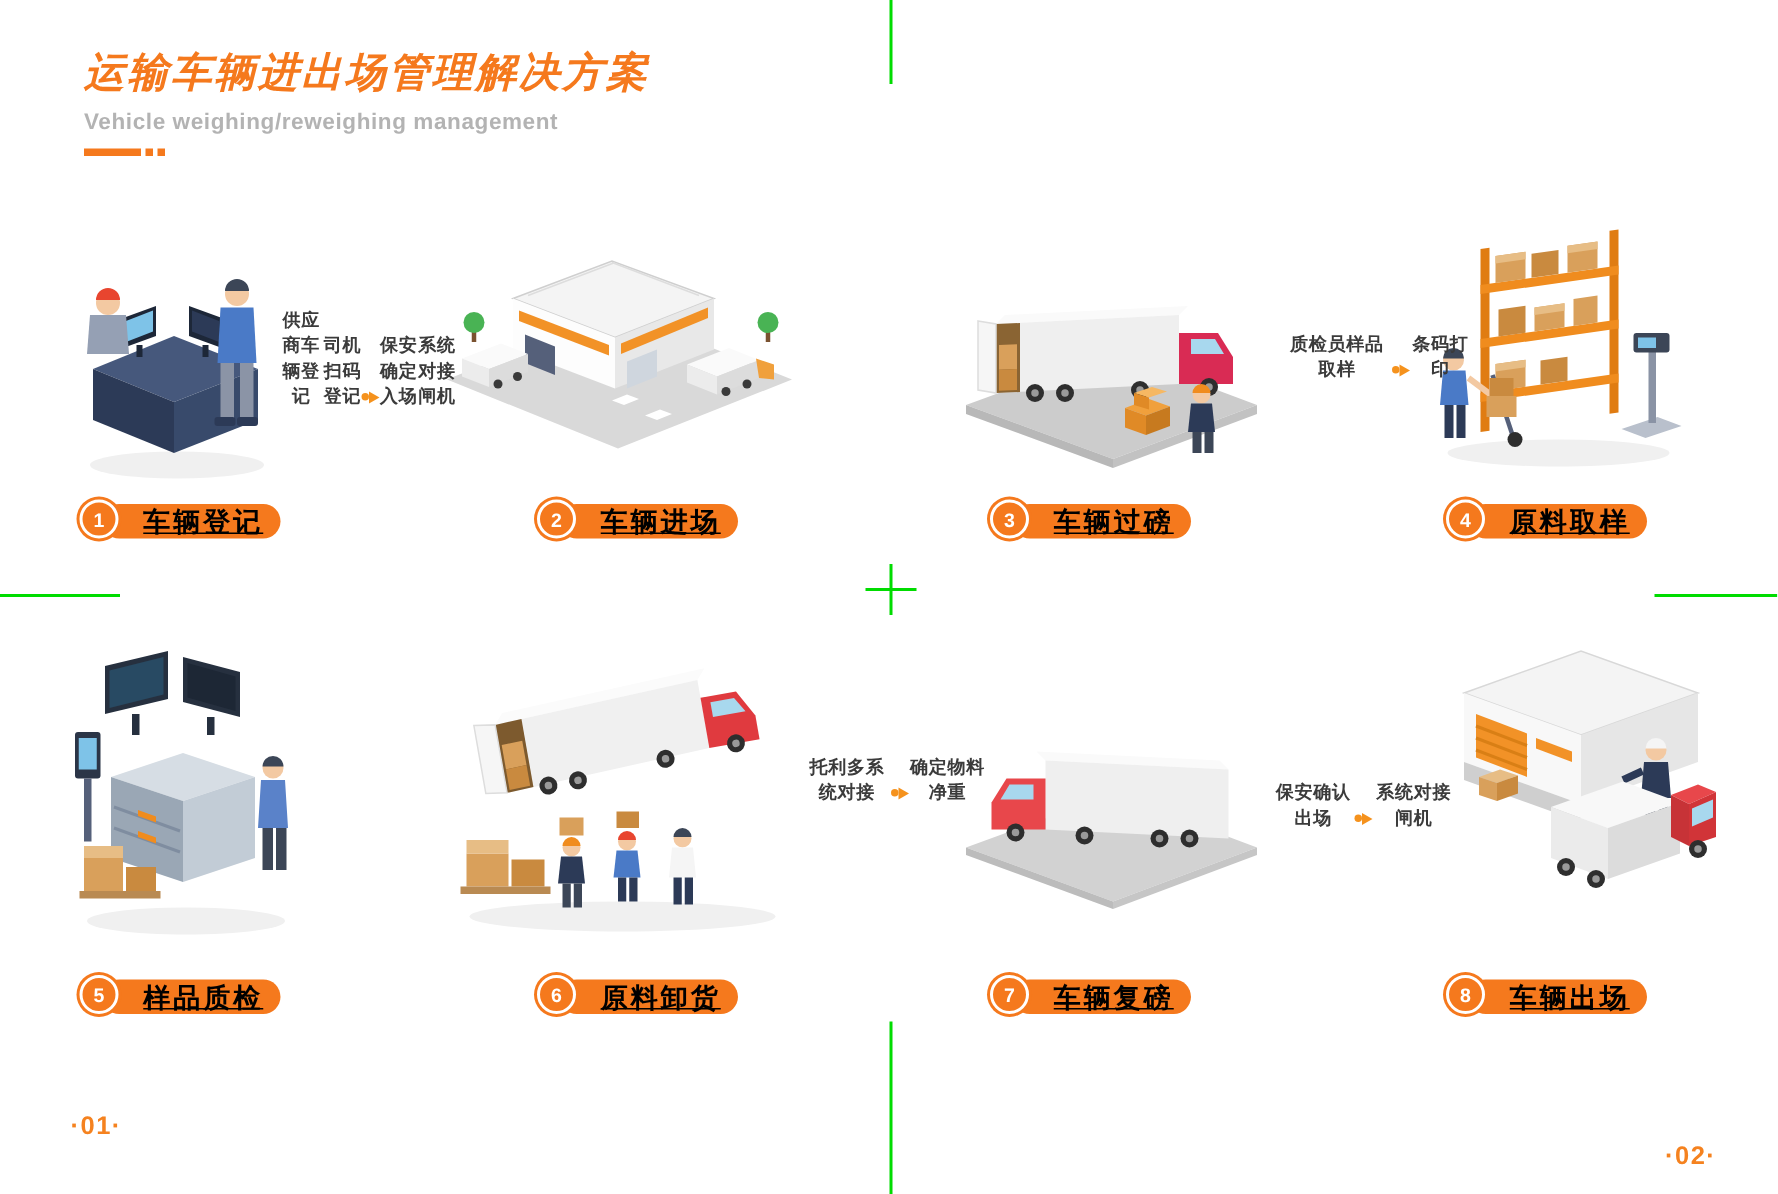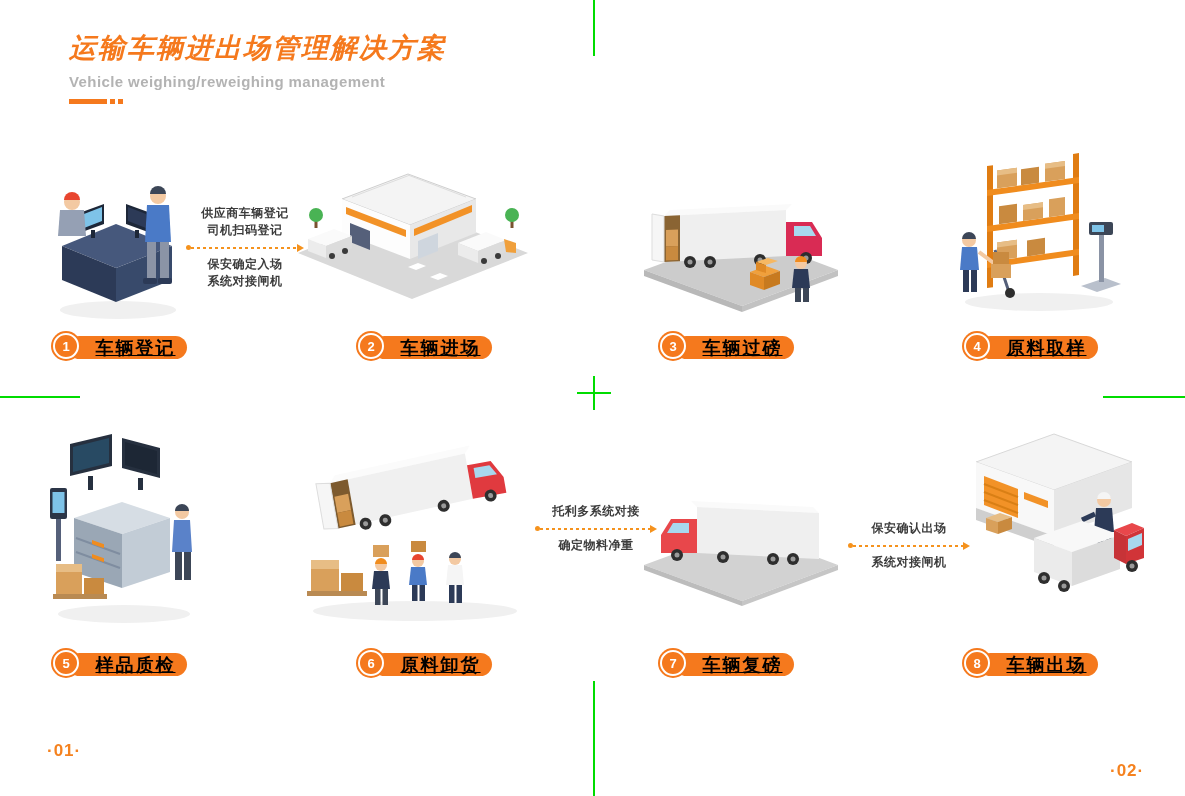--- a/index.html
+++ b/index.html
@@ -17,7 +17,7 @@
   .mark.bottom-v { left:593px; top:681px; width:2px;  height:115px; }
 
   
-  .header { position:absolute; left:69px; top:30px; }
+  .header { position:absolute; left:56px; top:30px; }
   .title { font-size:27px; font-weight:900; font-style:italic; color:#F5791D; letter-spacing:2px; }
   .subtitle { margin-top:7px; font-size:15px; font-weight:700; color:#B3B3B3; letter-spacing:.4px; }
   .rule { margin-top:9px; display:flex; align-items:center; gap:3px; }

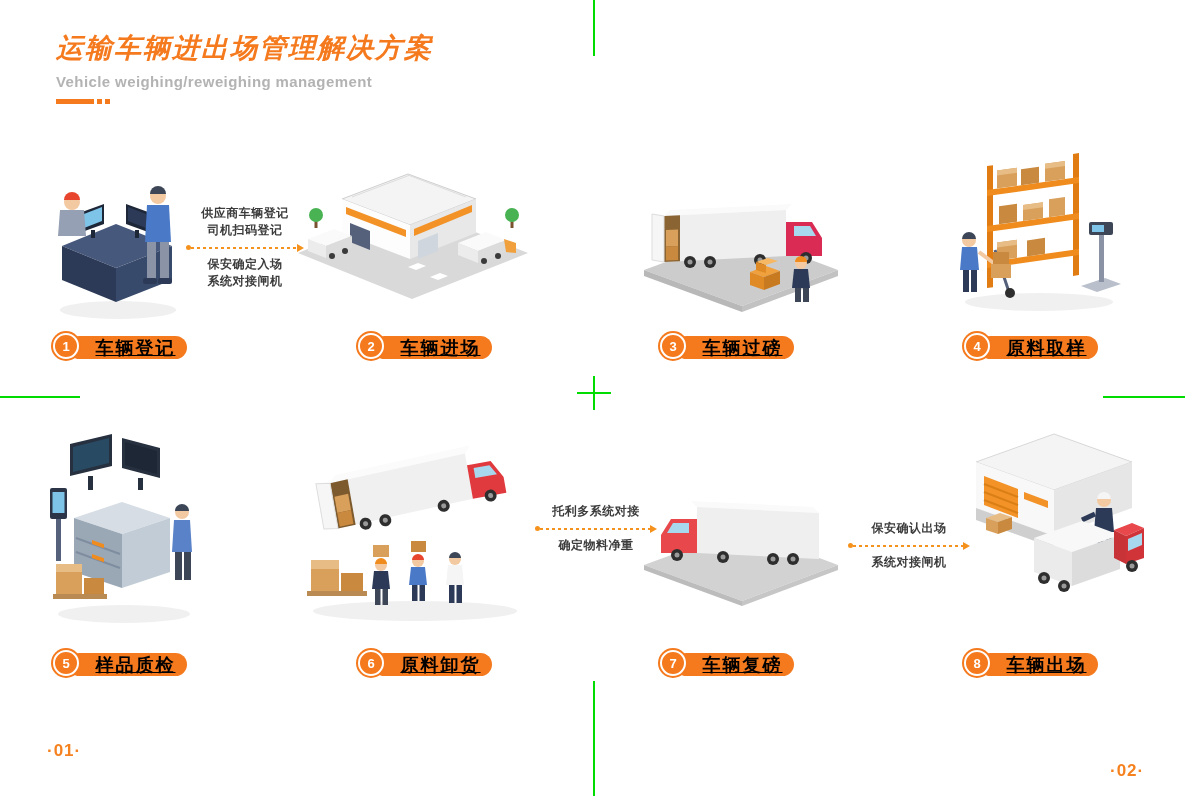--- a/index.html
+++ b/index.html
@@ -40,7 +40,7 @@
                  display:flex; align-items:center; justify-content:center; z-index:2; }
 
   
-  .transition { position:absolute; display:flex; flex-direction:column; }
+  .transition { position:absolute; display:flex; flex-direction:row;align-items:flex-end; }
   .t-line { font-size:12px; font-weight:700; color:#3B3B3B; text-align:center; line-height:17px; letter-spacing:.5px; }
   .t-arrow { display:flex; align-items:center; height:9px; margin:4px 0; }
   .t-dot  { width:5px; height:5px; border-radius:50%; background:#F5921D; flex:none; }

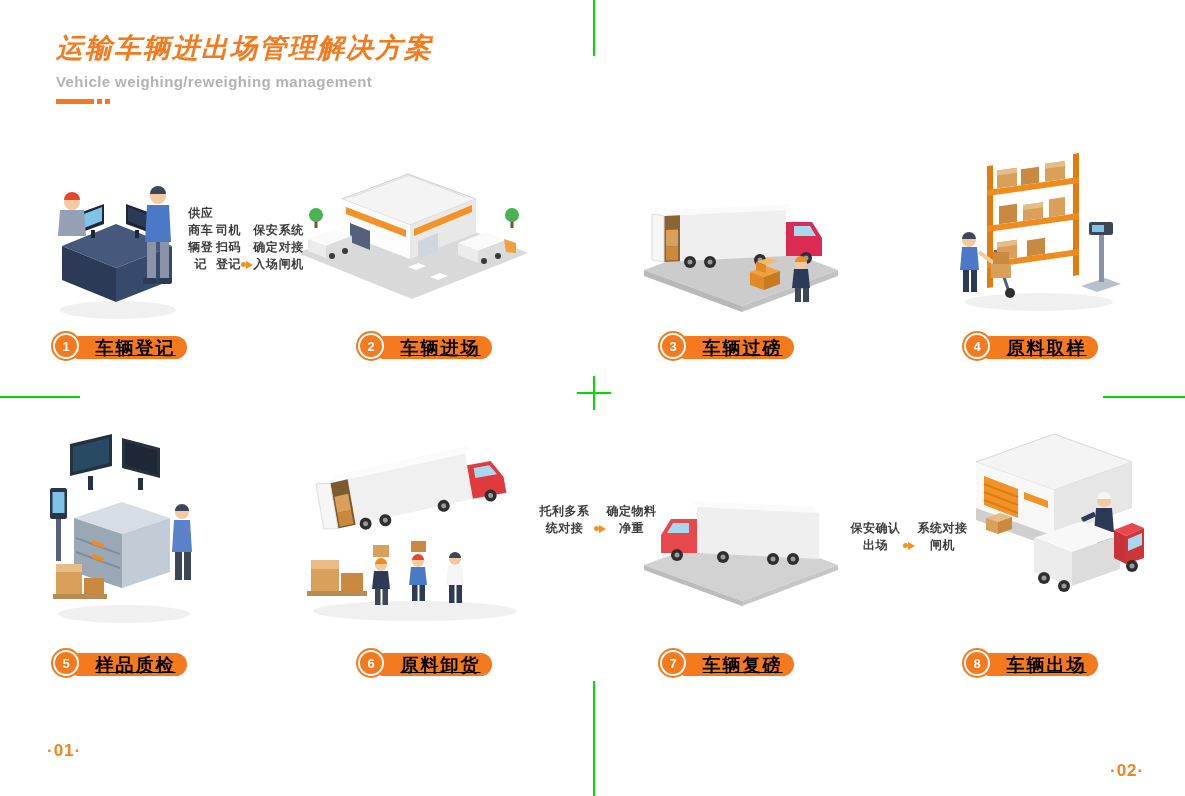--- a/index.html
+++ b/index.html
@@ -444,6 +444,15 @@
   </div>
 
 
+  <div class="transition" style="left:855px; top:221px; width:126px;">
+    <div class="t-line">质检员样品取样</div>
+    <div class="t-arrow">
+        <span class="t-dot"></span>
+        <span class="t-dash"></span>
+        <span class="t-head"></span>
+      </div>
+    <div class="t-line">条码打印</div>
+  </div>
 
 
   <div class="transition" style="left:535px; top:503px; width:122px;">

